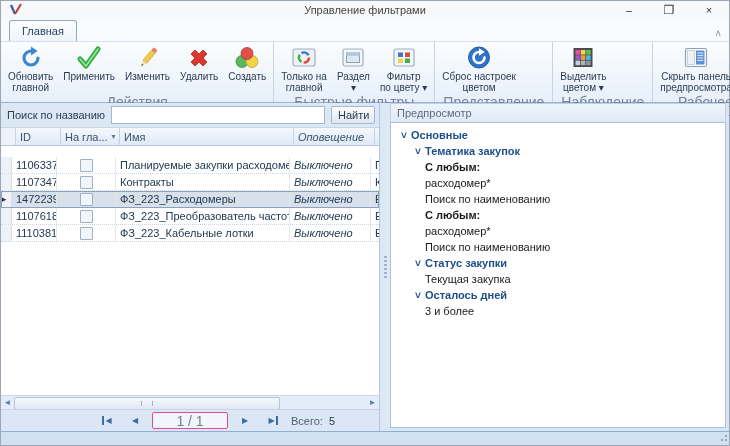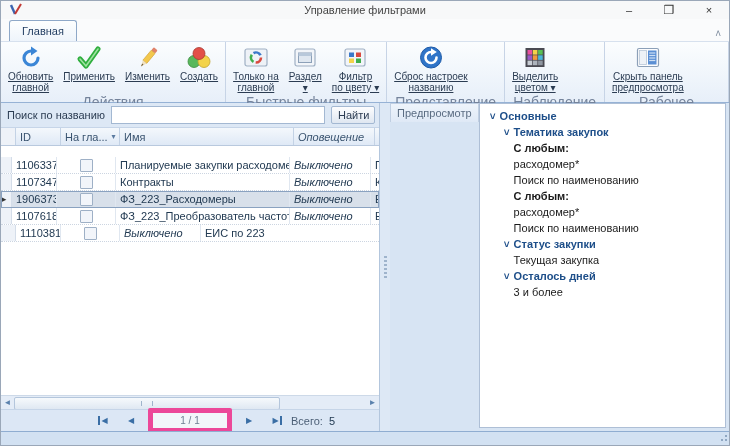--- a/index.html
+++ b/index.html
@@ -31,7 +31,7 @@
   .rgroup-label{font-size:14px;color:#74839b;text-align:center;padding:1px 6px 2px 6px;}
   .rbtn{display:flex;flex-direction:column;align-items:center;padding:2px 5px 0 5px;border-radius:2px;cursor:default;}
   .rbtn .icon{height:26px;display:flex;align-items:center;justify-content:center;}
-  .btn-line{font-size:10px;color:#2b3c52;line-height:11px;min-height:11px;text-align:right;white-space:nowrap;text-decoration:underline;}
+  .btn-line{font-size:10px;color:#2b3c52;line-height:11px;min-height:11px;text-align:right;white-space:nowrap;}
 
   
   .main{flex:1;display:flex;background:#d7e4f3;overflow:hidden;}

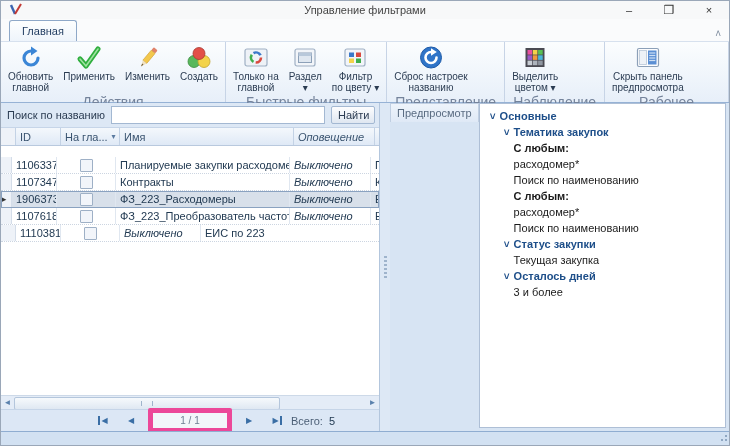--- a/index.html
+++ b/index.html
@@ -176,6 +176,15 @@
         <div class="rbtn">
           <span class="icon">
             <svg width="26" height="26" viewBox="0 0 26 26">
+              <path d="M5 9l4-4 4 4 4-4 4 4-4 4 4 4-4 4-4-4-4 4-4-4 4-4z" fill="#dc382e" stroke="#a82820" stroke-width="0.8"></path>
+            </svg>
+            </span>
+          <span class="btn-line">Удалить</span>
+          <span class="btn-line"></span>
+        </div>
+        <div class="rbtn">
+          <span class="icon">
+            <svg width="26" height="26" viewBox="0 0 26 26">
               <circle cx="8" cy="16.5" r="6" fill="#58b85c" stroke="#3a8a3e" stroke-width="0.8"></circle>
               <circle cx="18" cy="16.5" r="6" fill="#f3d34a" stroke="#c0a32e" stroke-width="0.8"></circle>
               <circle cx="13" cy="8.5" r="6" fill="#e25048" stroke="#a83830" stroke-width="0.8"></circle>

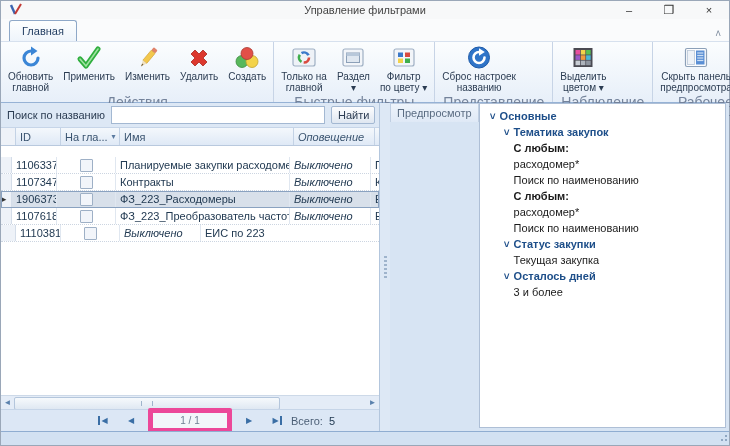--- a/index.html
+++ b/index.html
@@ -250,7 +250,7 @@
             </svg>
             </span>
           <span class="btn-line">Сброс настроек</span>
-          <span class="btn-line">названию</span>
+          <span class="btn-line">цветом</span>
         </div>
       </div>
       <div class="rgroup-label">Представление</div>

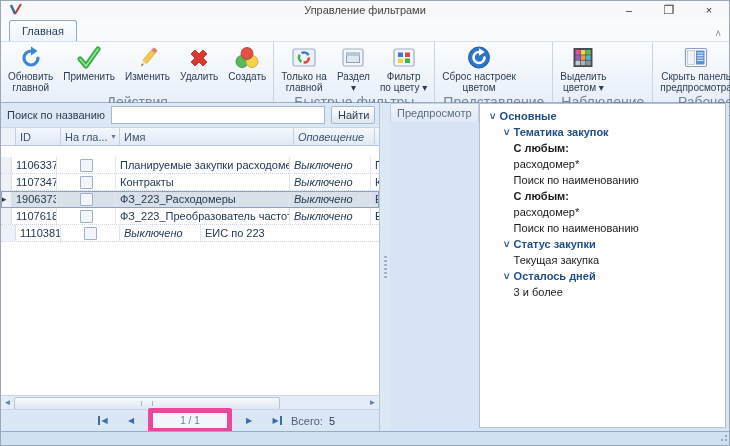--- a/index.html
+++ b/index.html
@@ -94,7 +94,7 @@
   .split-grip{width:3px;height:22px;background:repeating-linear-gradient(#9fb4cc 0 2px,transparent 2px 4px);}
 
   
-  .preview{flex:1;display:flex;flex-direction:row;overflow:hidden;padding:0 3px 3px 0;}
+  .preview{flex:1;display:flex;flex-direction:column;overflow:hidden;padding:0 3px 3px 0;}
   .pv-header{height:18px;background:linear-gradient(#eef4fb,#dfe9f6);border:1px solid #c0cfe2;border-bottom:none;
              font-size:11px;color:#5a6c82;display:flex;align-items:center;padding:0 6px;flex:0 0 auto;}
   .pv-body{flex:1;background:#fff;border:1px solid #aebfd6;overflow:hidden;padding:4px 0 0 2px;}

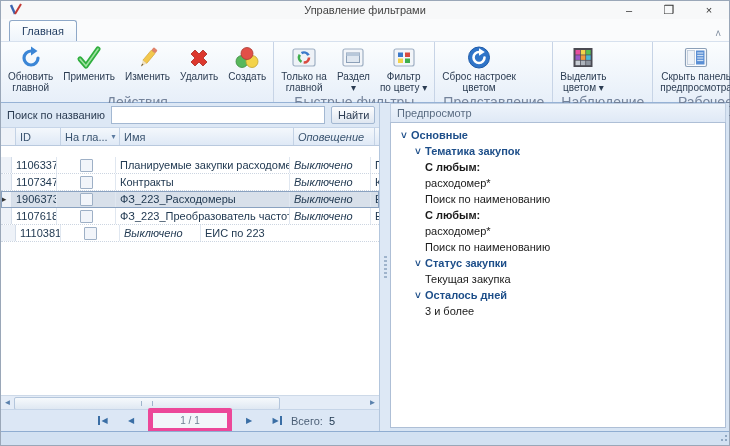--- a/index.html
+++ b/index.html
@@ -350,7 +350,7 @@
           </div>
           <div class="g-row selected">
             <div class="g-cell c-ind">►</div>
-            <div class="g-cell c-id">1906373</div>
+            <div class="g-cell c-id">1472239</div>
             <div class="g-cell c-main">
                 <span class="chk"></span>
               </div>

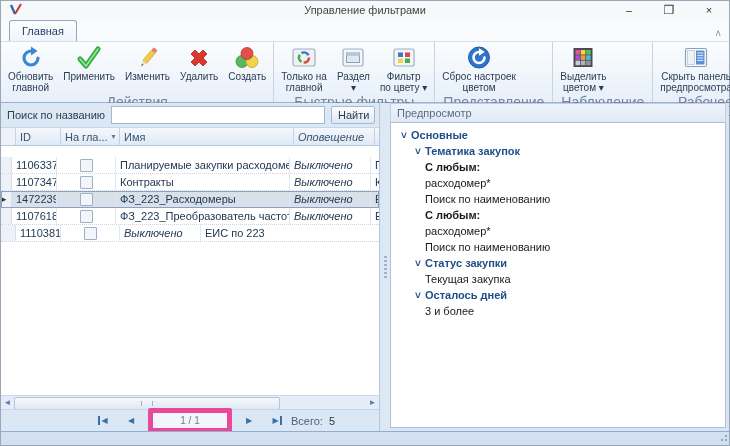--- a/index.html
+++ b/index.html
@@ -374,6 +374,7 @@
             <div class="g-cell c-main">
                 <span class="chk"></span>
               </div>
+            <div class="g-cell c-name">ФЗ_223_Кабельные лотки</div>
             <div class="g-cell c-alert">Выключено</div>
             <div class="g-cell c-sect">ЕИС по 223</div>
           </div>

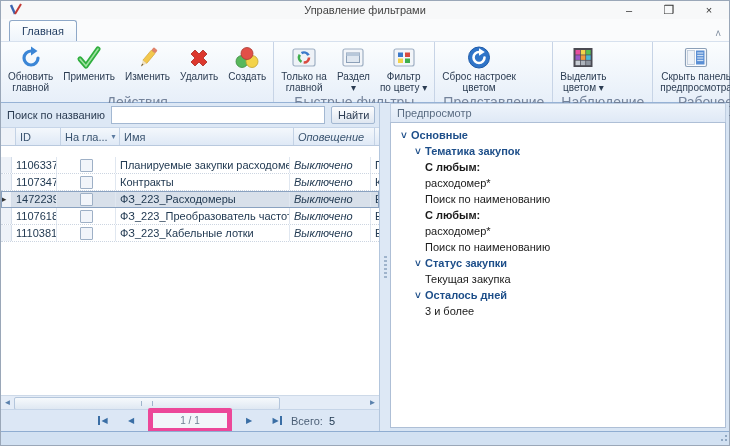--- a/index.html
+++ b/index.html
@@ -84,8 +84,8 @@
           font-size:8px;color:#3a6ea5;border:1px solid transparent;border-radius:2px;}
   .pg-bar-l{border-left:2px solid #3a6ea5;padding-left:1px;}
   .pg-bar-r{border-right:2px solid #3a6ea5;padding-right:1px;}
-  .pg-box{width:74px;height:15px;background:#f2f6fa;border:5px solid #ec4899;border-radius:2px;
-          display:flex;align-items:center;justify-content:center;font-size:10px;color:#6e7f93;}
+  .pg-box{width:74px;height:15px;background:#f2f6fa;border:1px solid #ec4899;border-radius:2px;
+          display:flex;align-items:center;justify-content:center;font-size:14px;color:#6e7f93;}
   .pg-total{position:absolute;right:44px;color:#4c5f76;}
   .pg-total b{color:#223a52;font-weight:normal;margin-left:6px;}
 

